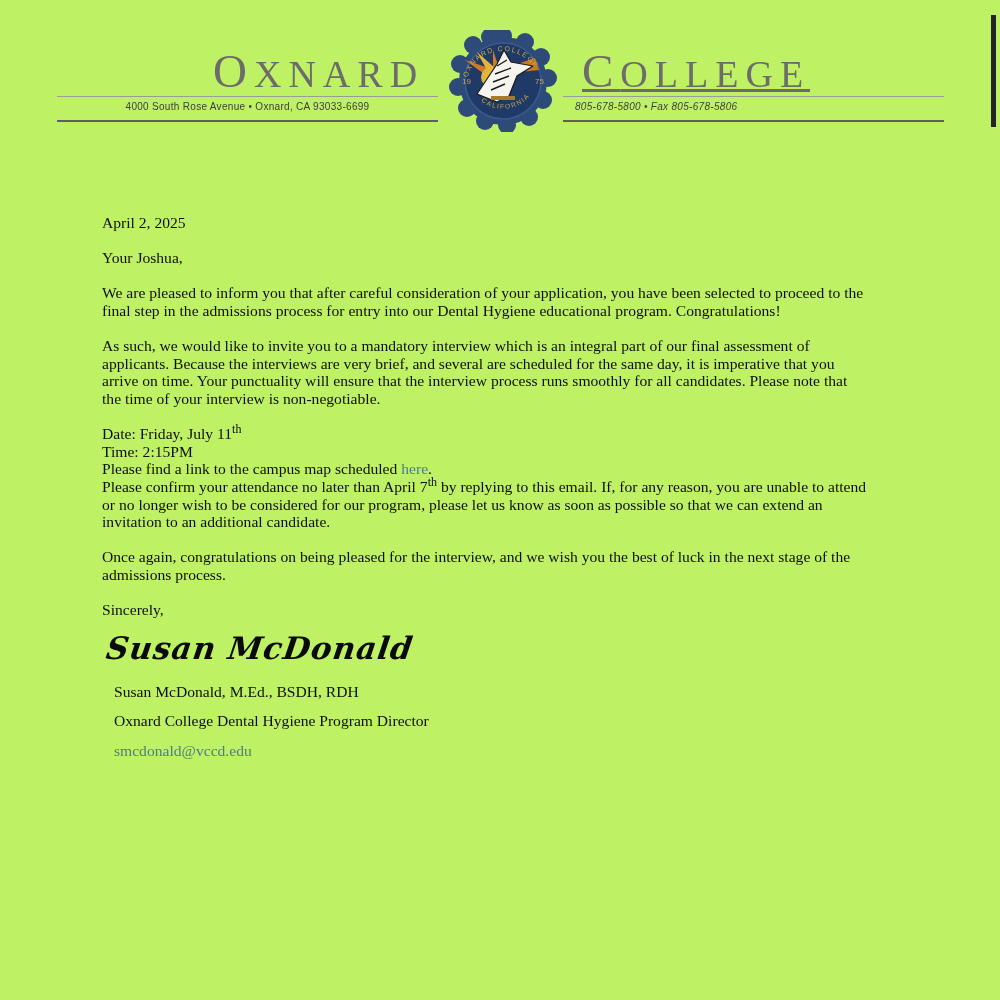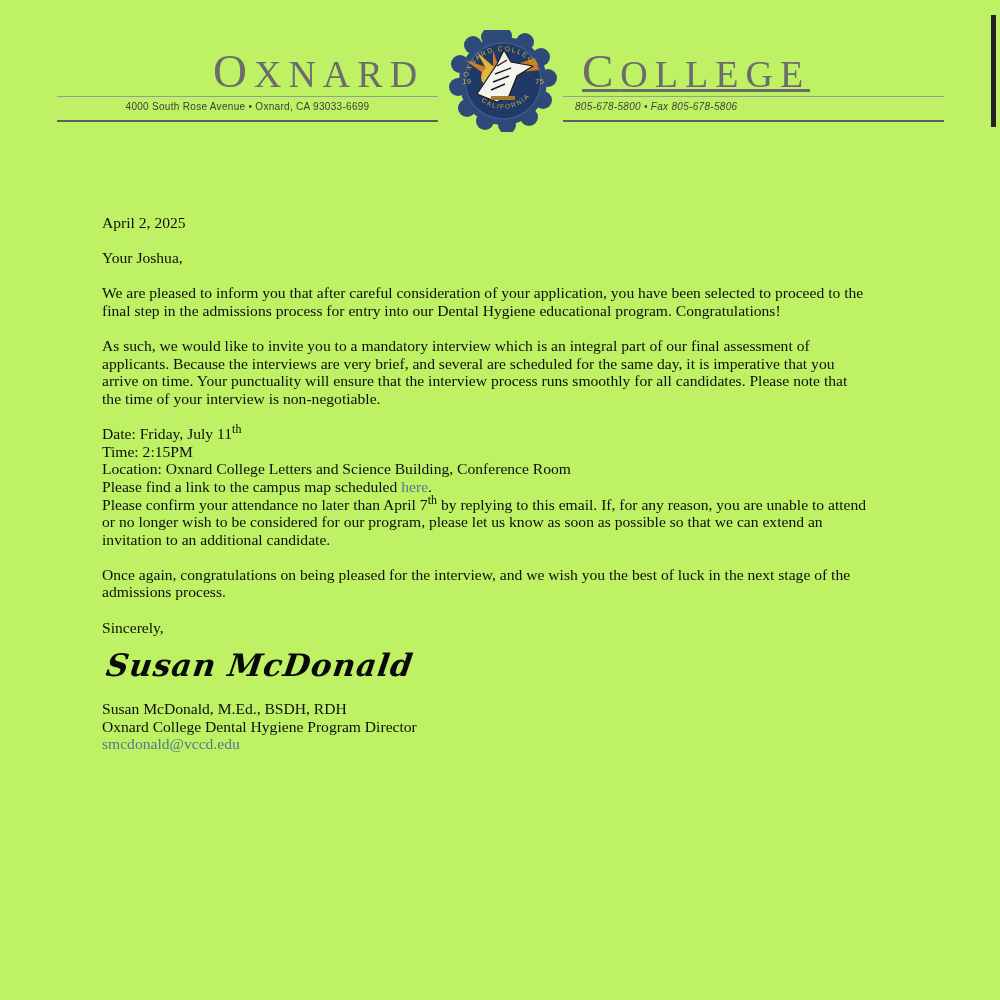--- a/index.html
+++ b/index.html
@@ -122,7 +122,6 @@
 
     <p class="tight"><span>Date: Friday, July 11</span><sup>th</sup></p>
     <p class="tight">Time: 2:15PM</p>
-    <p class="tight">Location: Oxnard College Letters and Science Building, Conference Room</p>
     <p class="tight"><span>Please find a link to the campus map scheduled </span><a class="doc-link">here</a><span>.</span></p>
 
     <p><span>Please confirm your attendance no later than April 7</span><sup>th</sup><span> by replying to this email. If, for any reason, you are unable to attend or no longer wish to be considered for our program, please let us know as soon as possible so that we can extend an invitation to an additional candidate.</span></p>

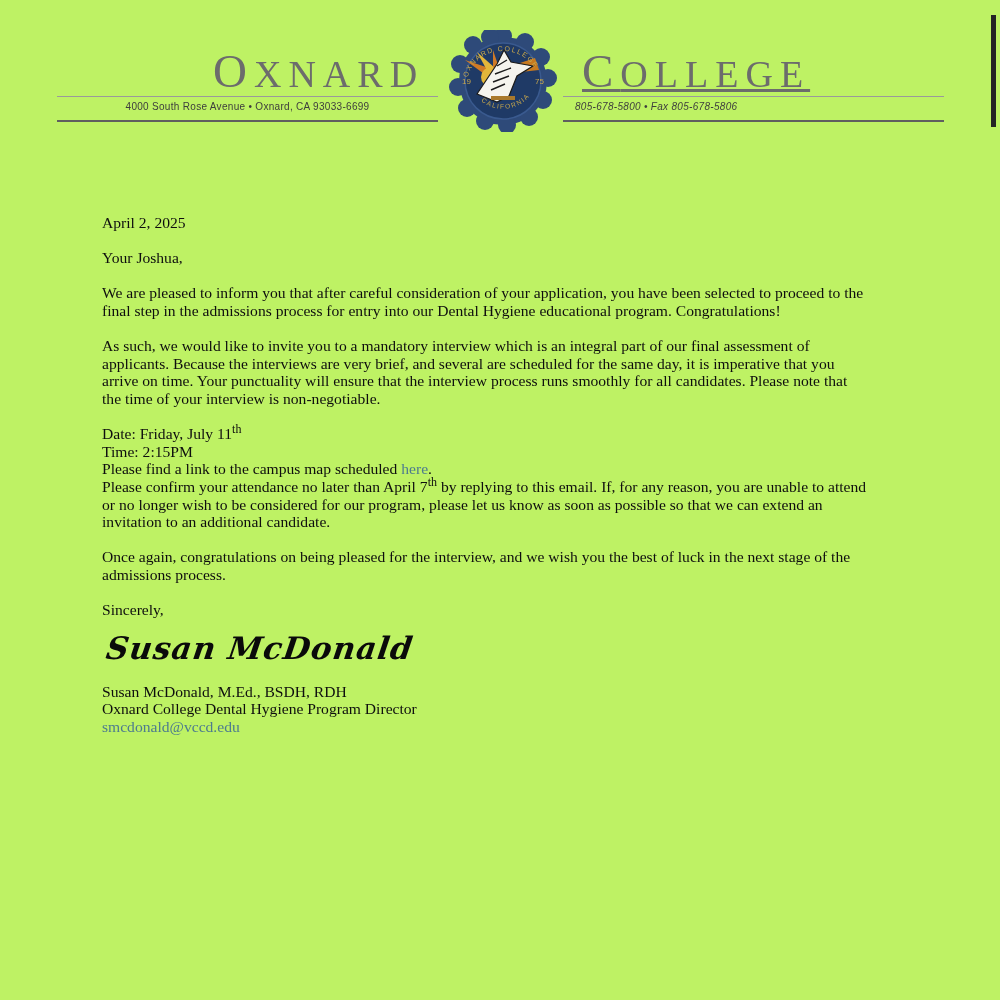--- a/index.html
+++ b/index.html
@@ -39,7 +39,7 @@
     transform:skewX(-8deg);transform-origin:left bottom;
     margin:11px 0 17px 2px;letter-spacing:1px;color:#0a0a0a;
   }
-  .sig-block p{margin:0;}
+  .sig-block p{margin:12px;}
 </style>
 </head>
 <body>

